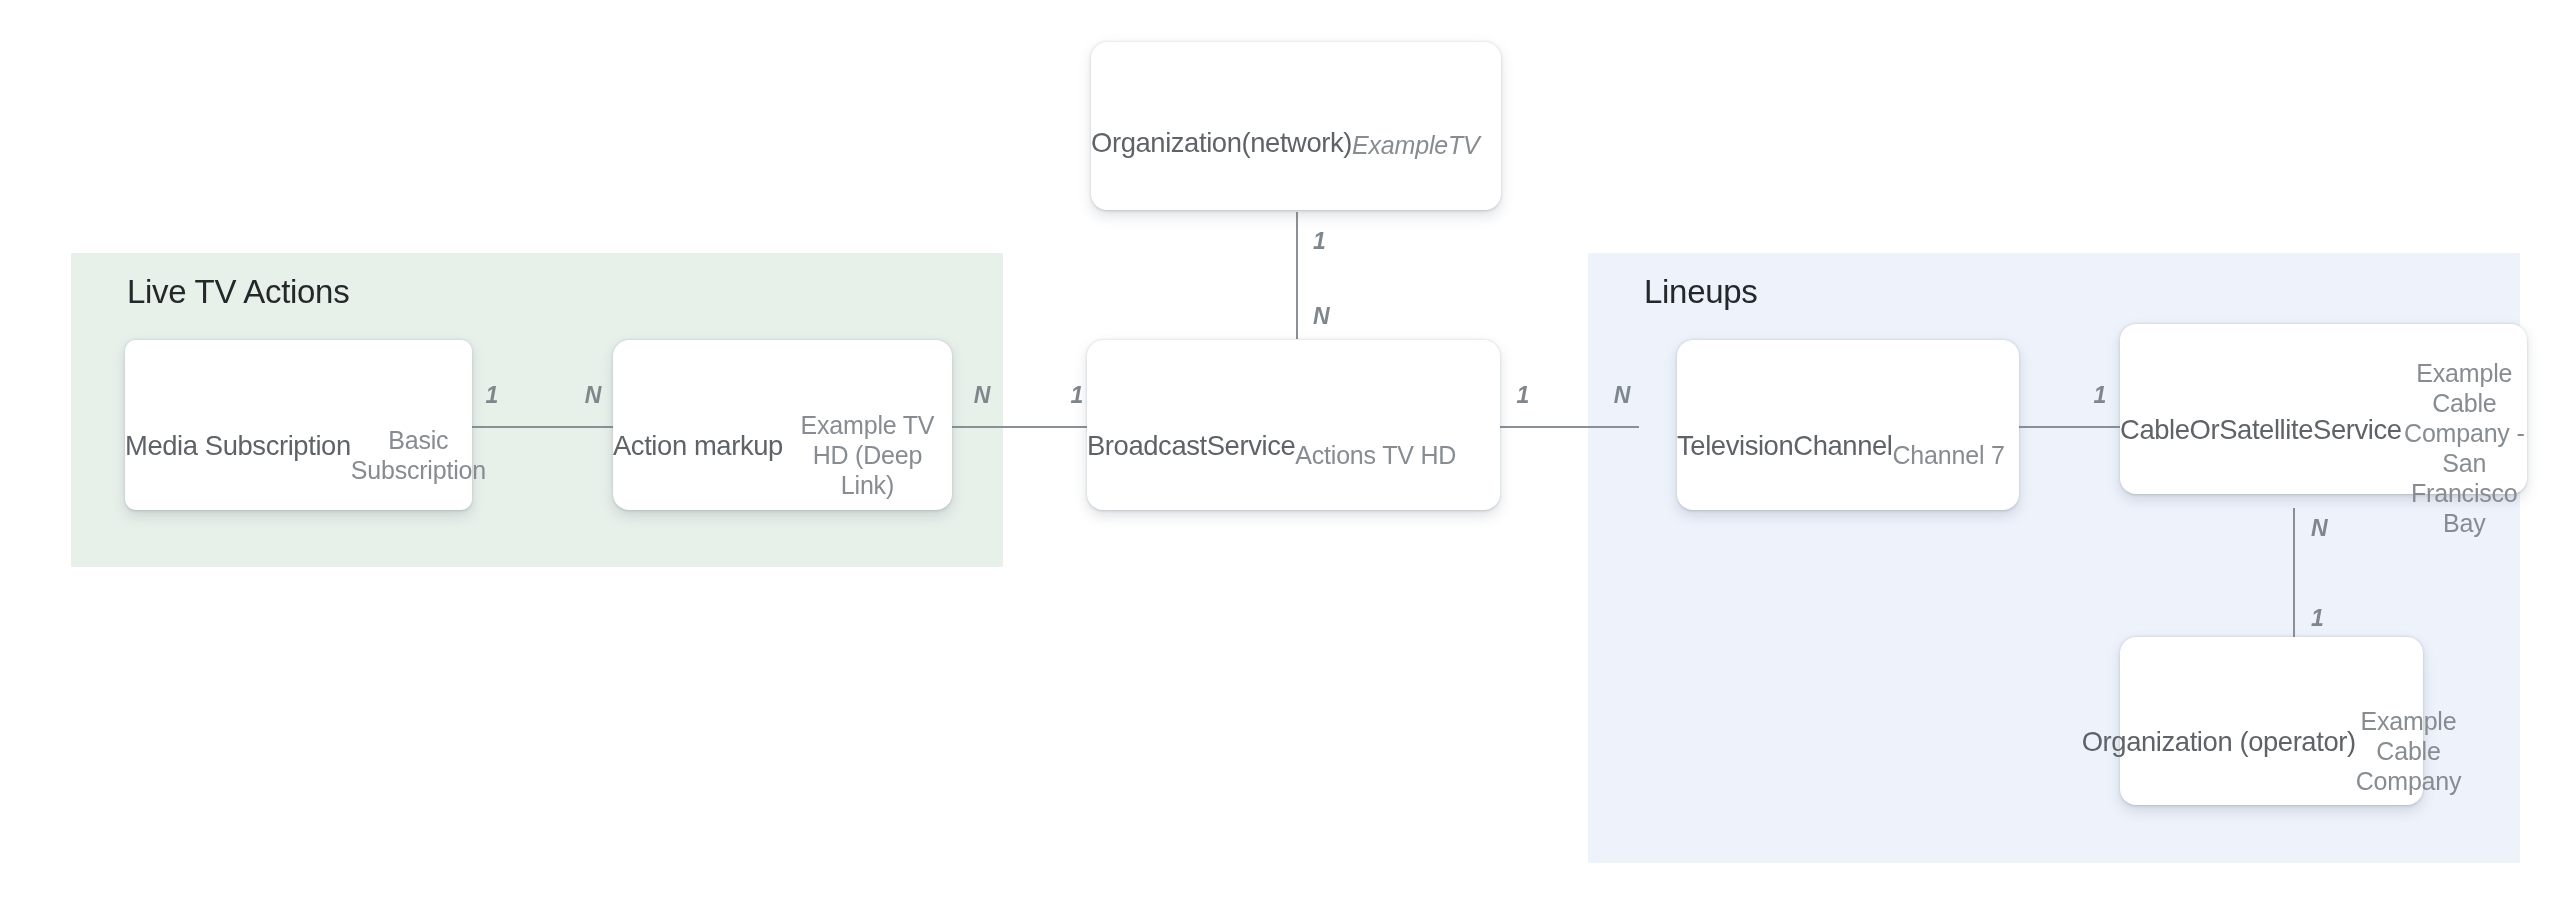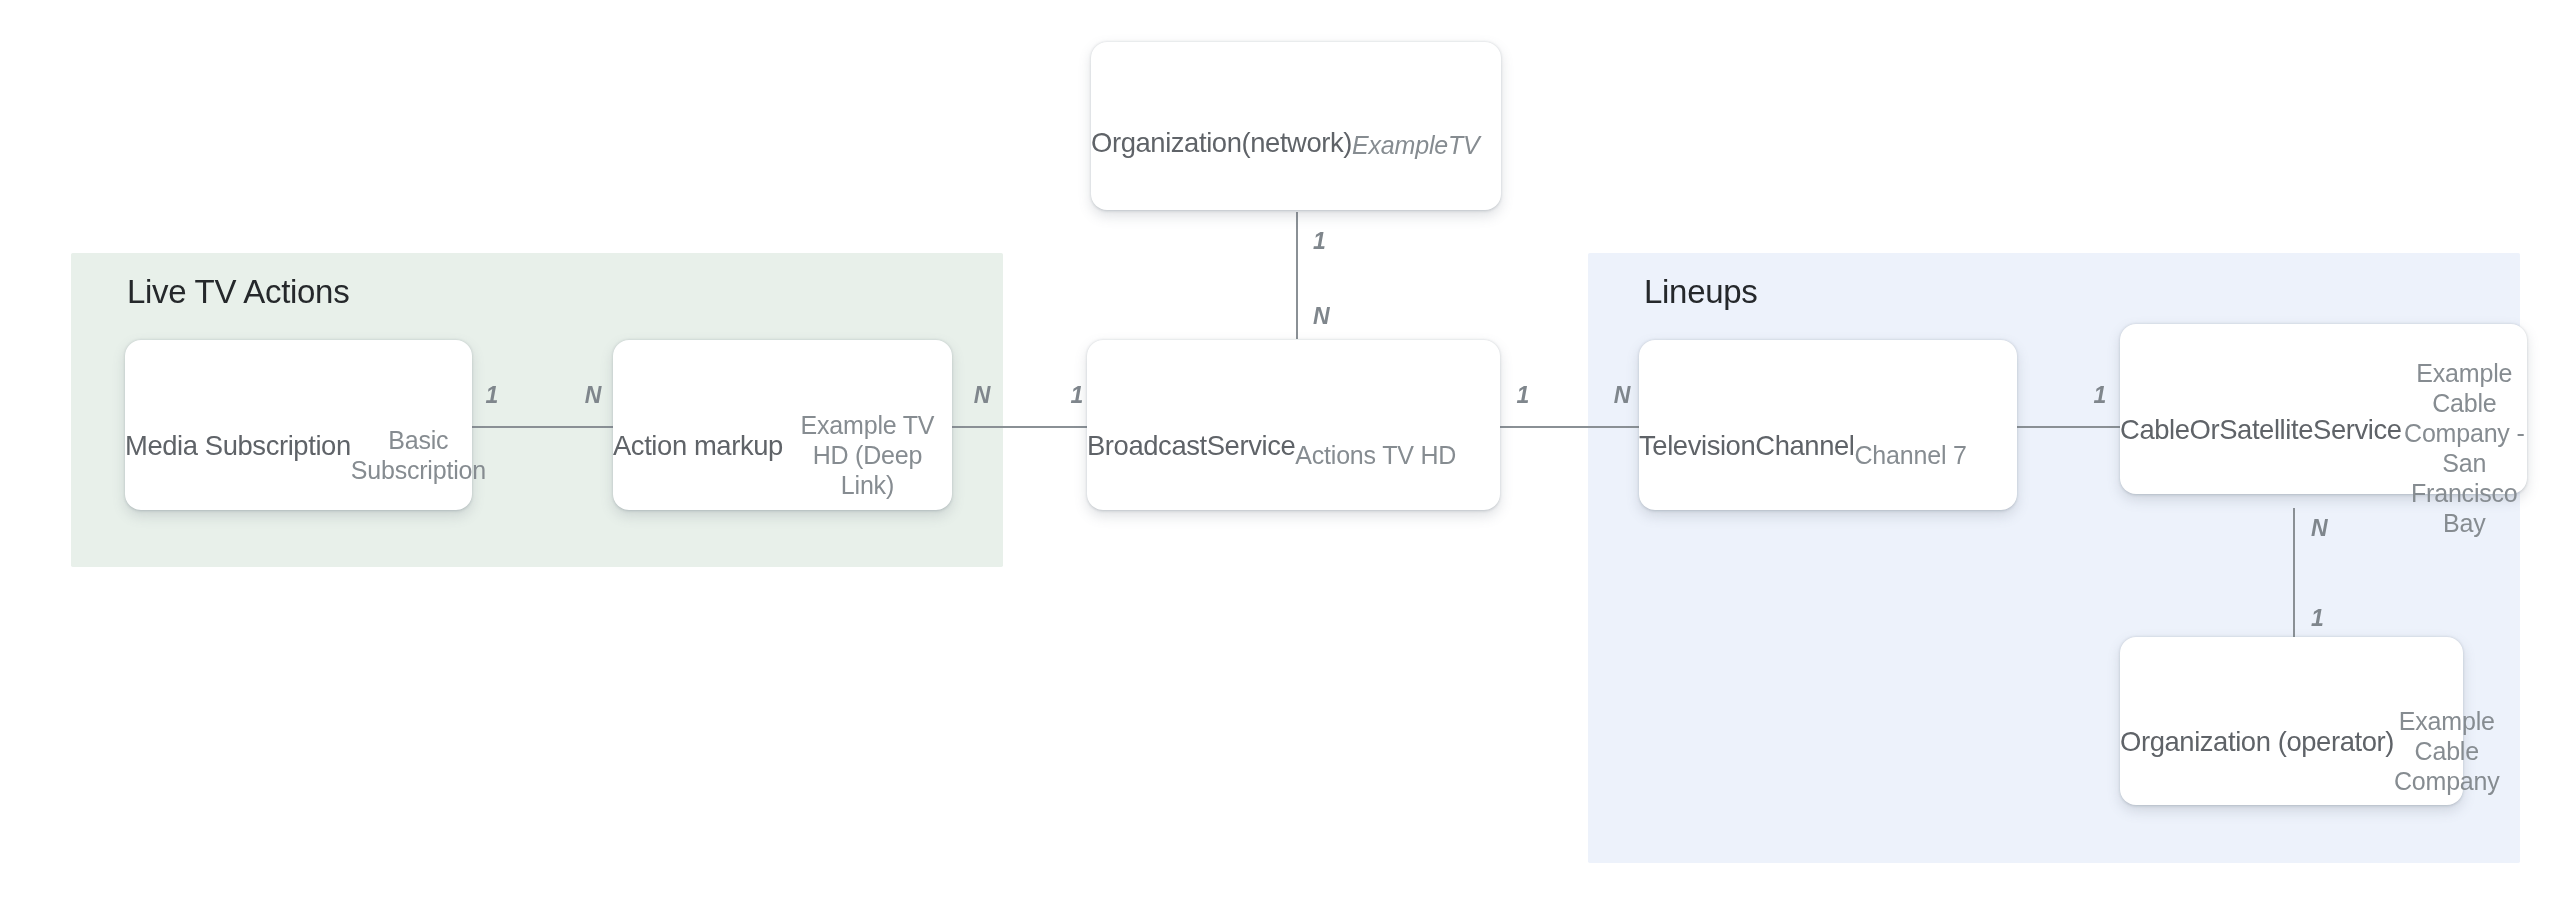--- a/index.html
+++ b/index.html
@@ -121,7 +121,7 @@
   }
   #node-org-network        { left: 1091px; top: 42px;  width: 410px; height: 168px; padding-top: 32px; }
   #node-org-network .subtitle { margin-top: 5px; font-style: italic; }
-  #node-media-subscription { left: 125px;  top: 340px; width: 347px; height: 170px; }
+  #node-media-subscription { left: 125px;  top: 340px; width: 347px; height: 170px; border-radius: 11px; }
   #node-action-markup      { left: 613px;  top: 340px; width: 339px; height: 170px; justify-content: center; }
   #node-broadcast-service  { left: 1087px; top: 340px; width: 413px; height: 170px; }
   #node-television-channel { left: 1639px; top: 340px; width: 378px; height: 170px; }

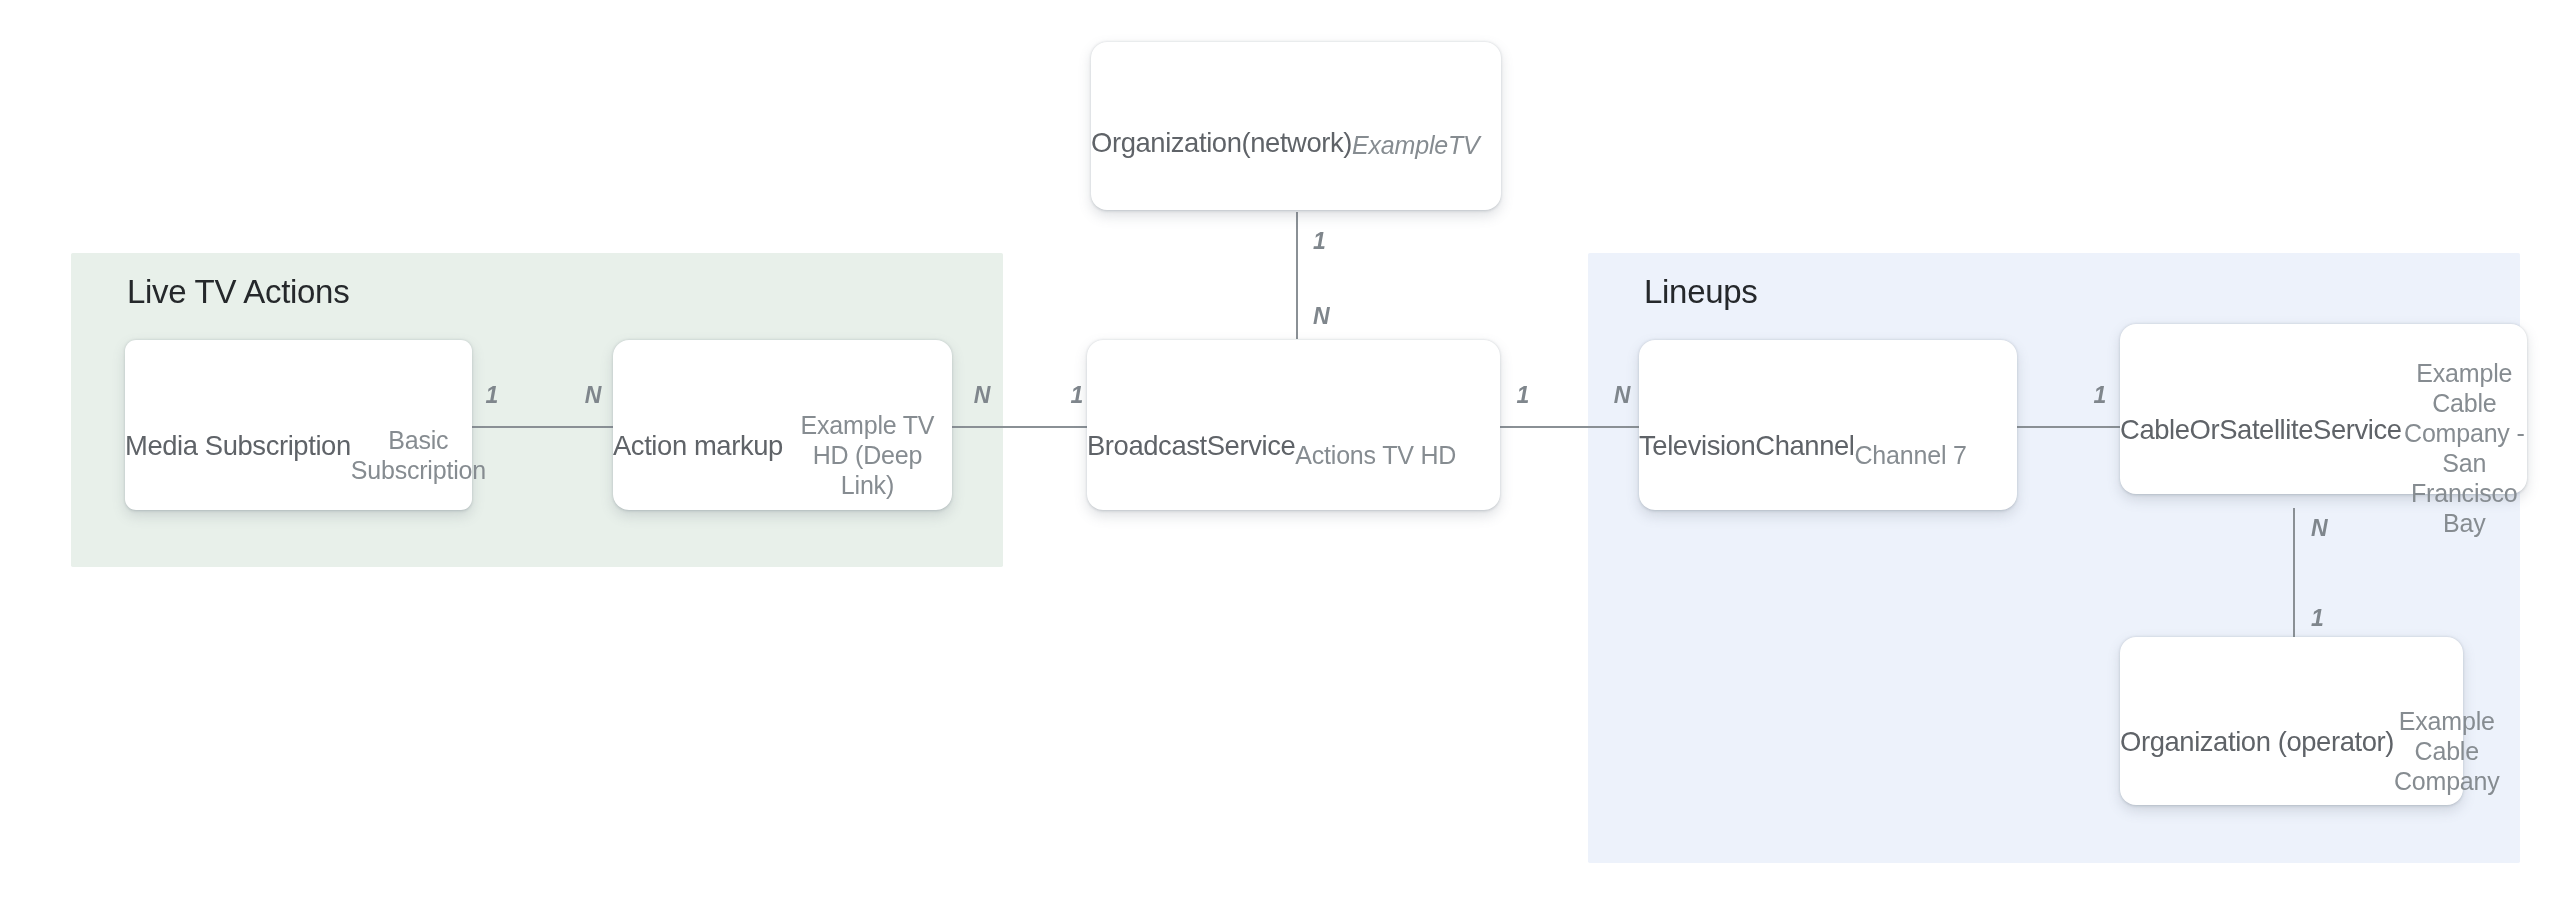--- a/index.html
+++ b/index.html
@@ -124,7 +124,7 @@
   #node-media-subscription { left: 125px;  top: 340px; width: 347px; height: 170px; border-radius: 11px; }
   #node-action-markup      { left: 613px;  top: 340px; width: 339px; height: 170px; justify-content: center; }
   #node-broadcast-service  { left: 1087px; top: 340px; width: 413px; height: 170px; }
-  #node-television-channel { left: 1639px; top: 340px; width: 378px; height: 170px; }
+  #node-television-channel { left: 1677px; top: 340px; width: 342px; height: 170px; }
   #node-coss               { left: 2120px; top: 324px; width: 407px; height: 170px; }
   #node-coss .subtitle     { max-width: 311px; margin-top: 38px; }
   #node-org-operator       { left: 2120px; top: 637px; width: 343px; height: 168px; }

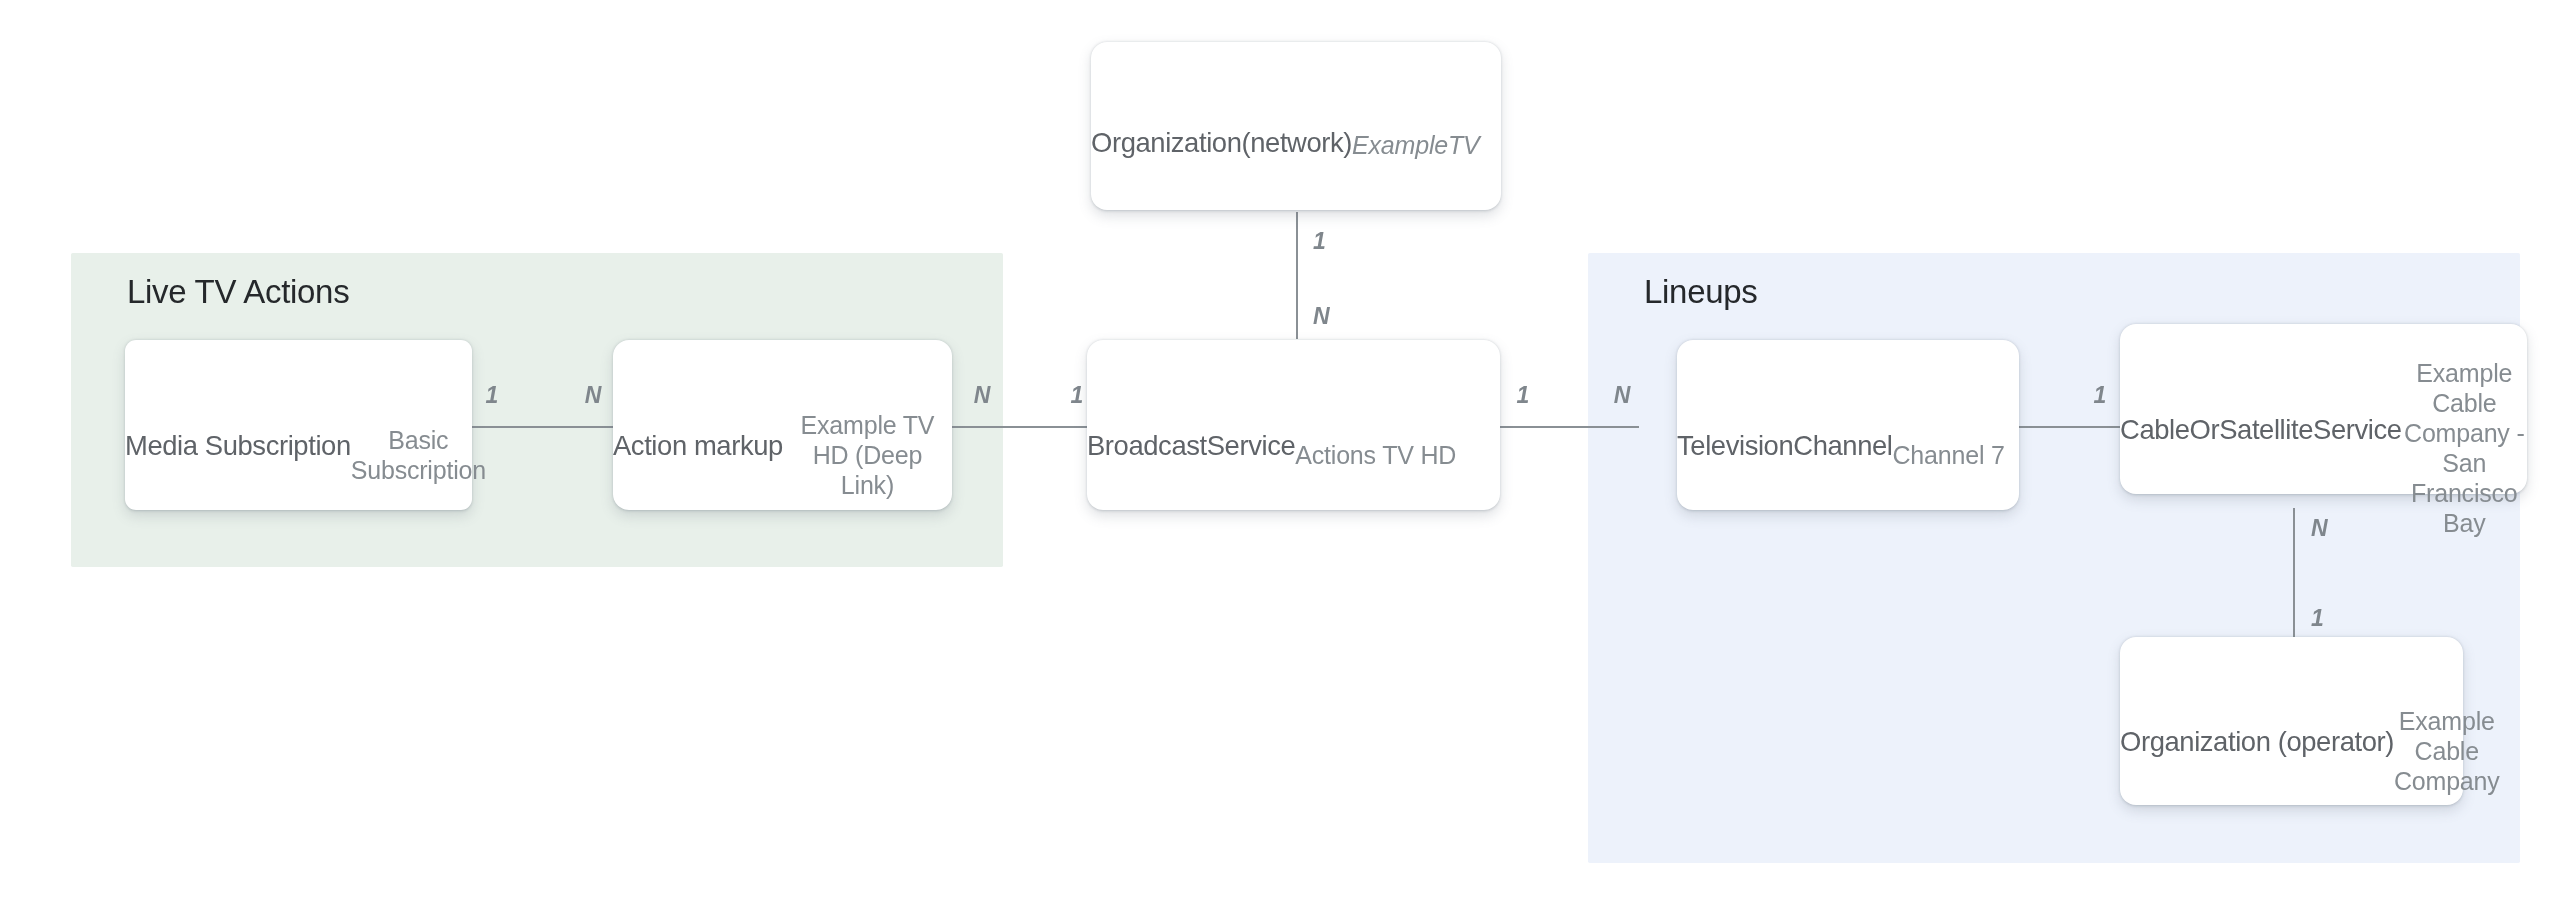--- a/index.html
+++ b/index.html
@@ -127,7 +127,7 @@
   #node-television-channel { left: 1677px; top: 340px; width: 342px; height: 170px; }
   #node-coss               { left: 2120px; top: 324px; width: 407px; height: 170px; }
   #node-coss .subtitle     { max-width: 311px; margin-top: 38px; }
-  #node-org-operator       { left: 2120px; top: 637px; width: 343px; height: 168px; }
+  #node-org-operator       { left: 2120px; top: 637px; width: 303px; height: 168px; justify-content: center; }
 </style>
 </head>
 <body>

